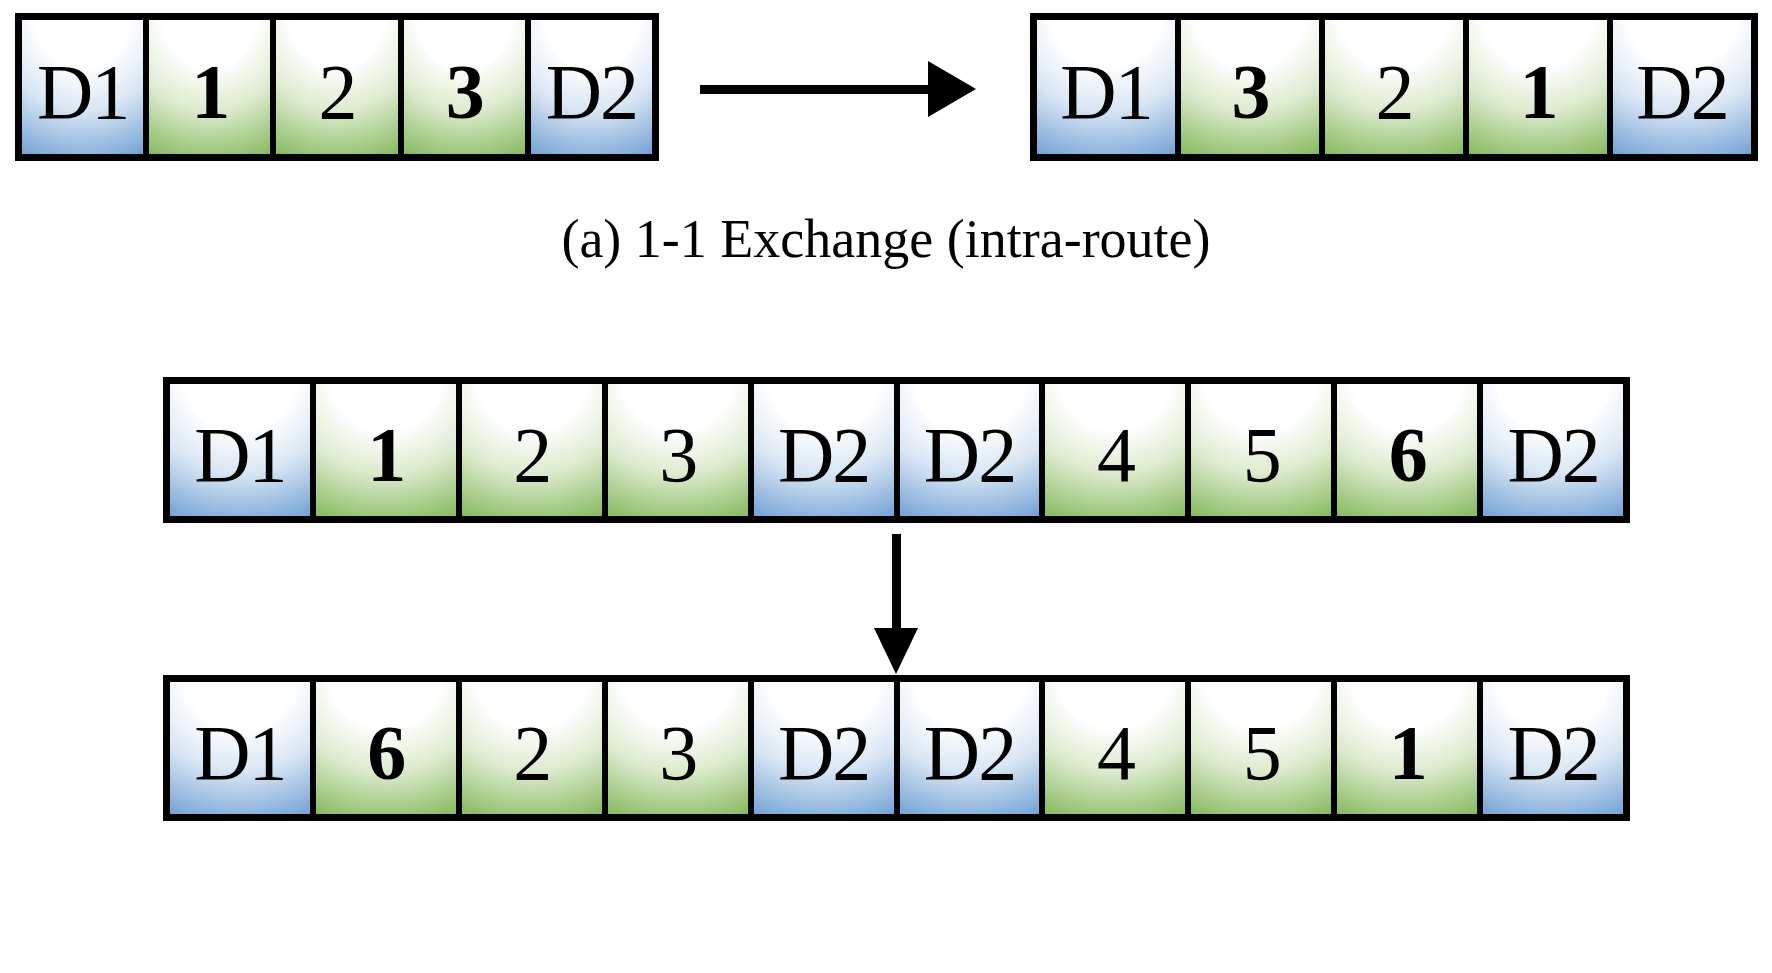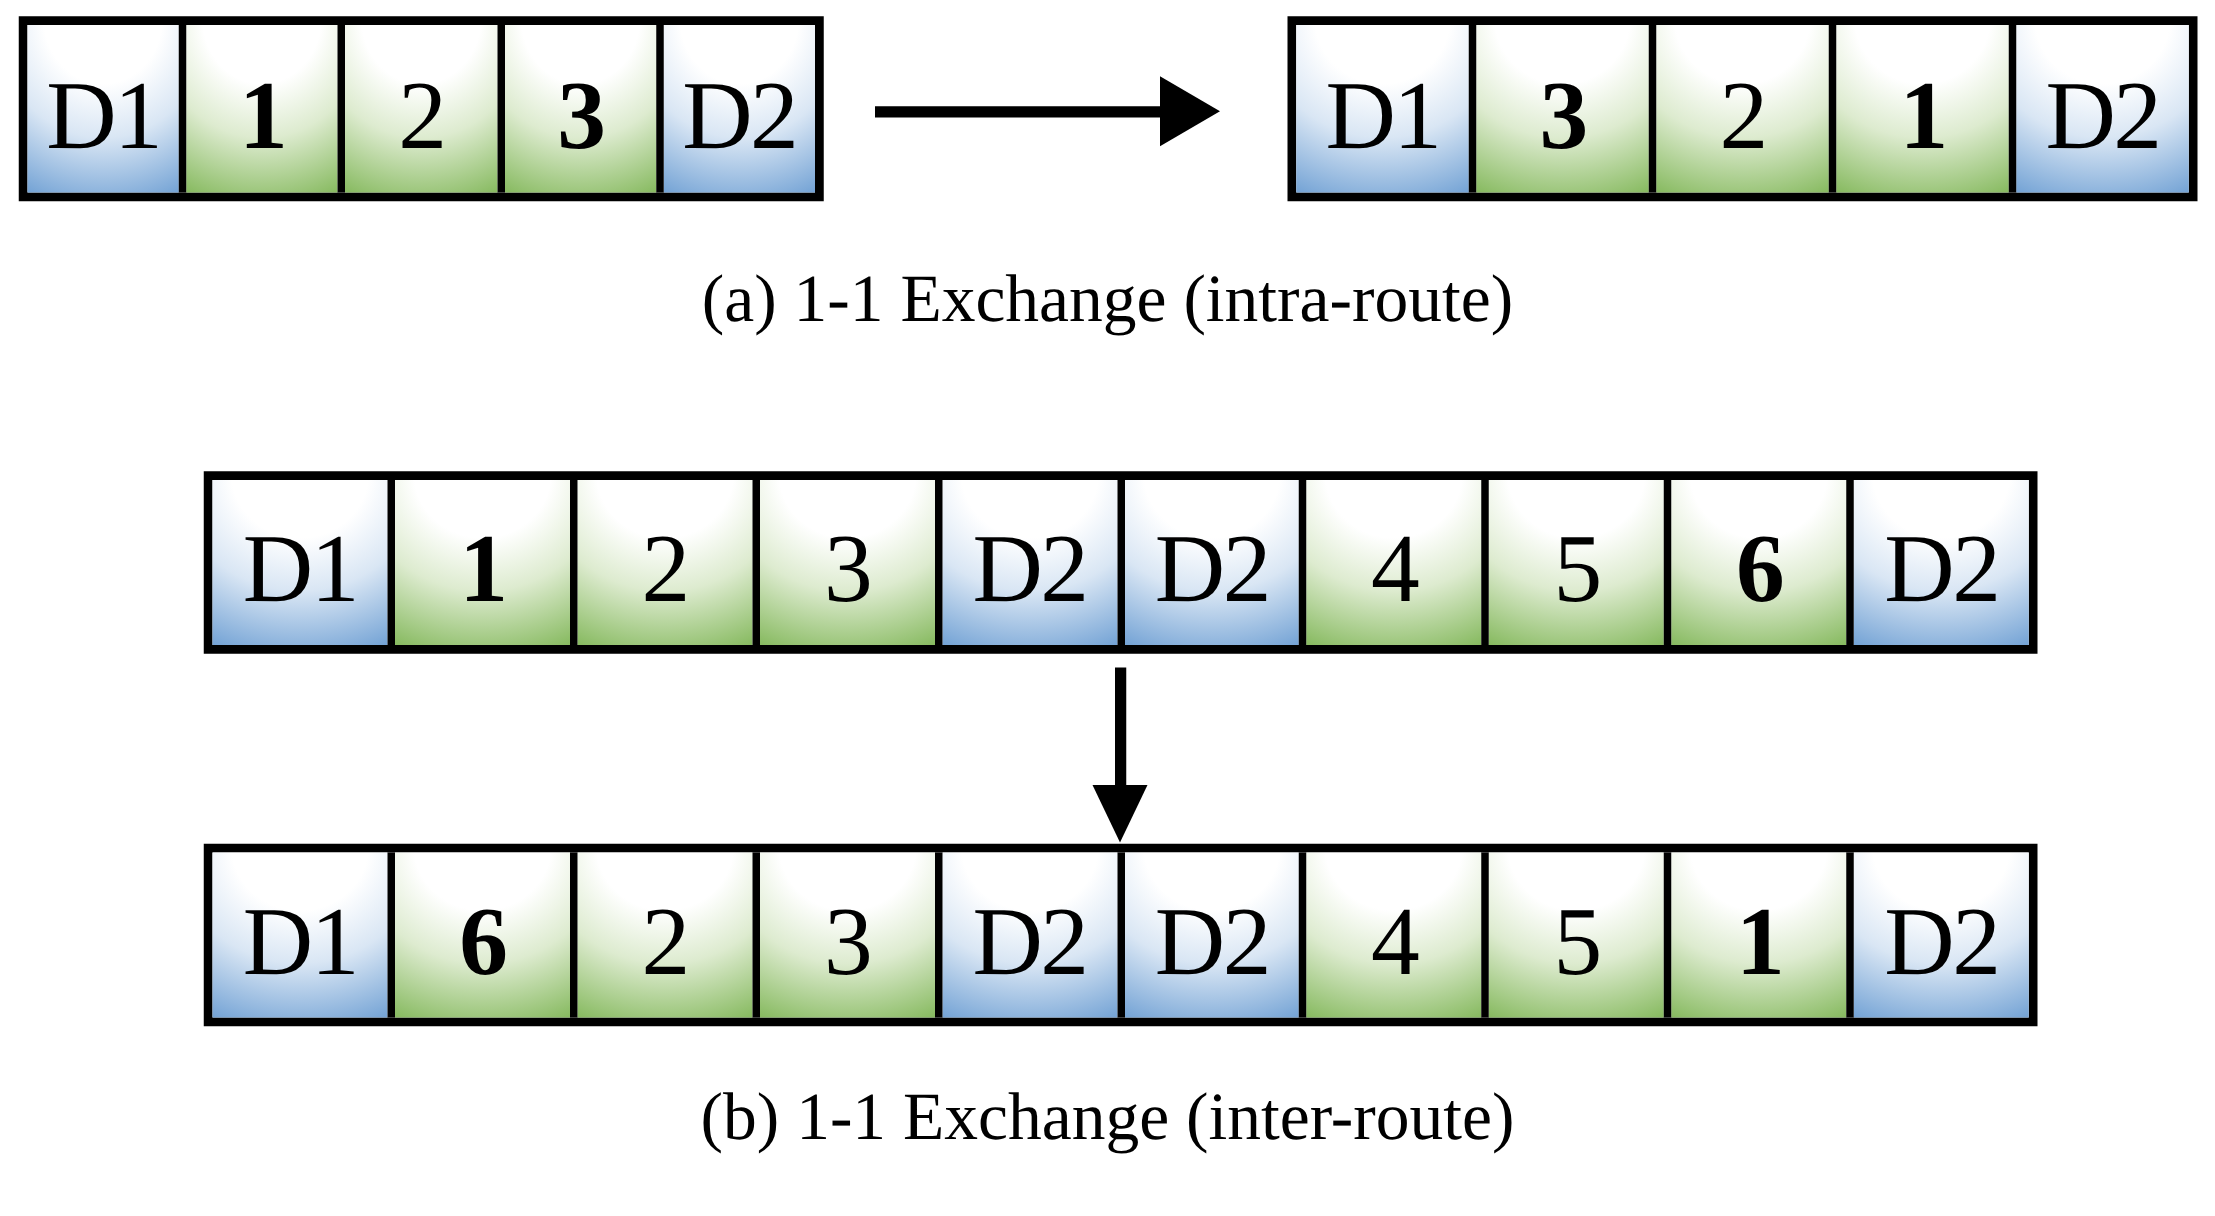--- a/index.html
+++ b/index.html
@@ -136,7 +136,6 @@
       <div class="cell depot">D2</div>
     </div>
 
-  <div class="caption" style="top:862px;">(b) 1-1 Exchange (inter-route)</div>
 
 </div>
 

